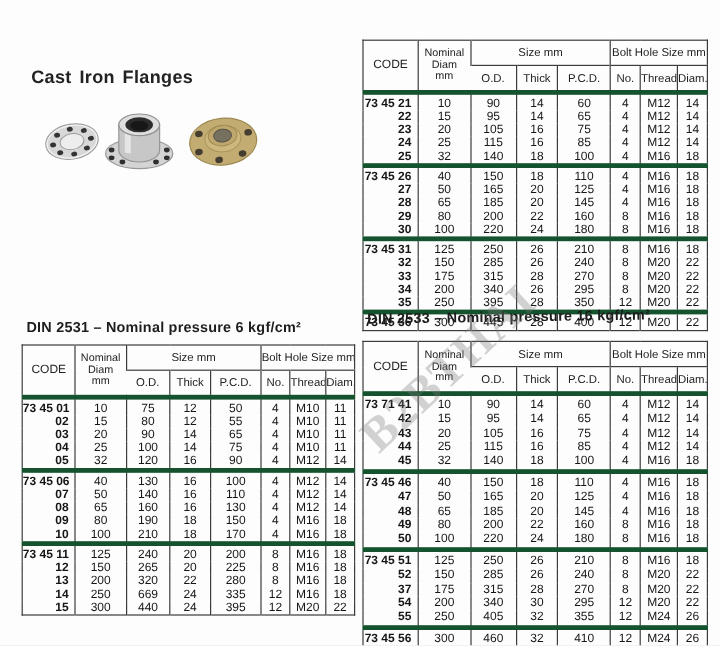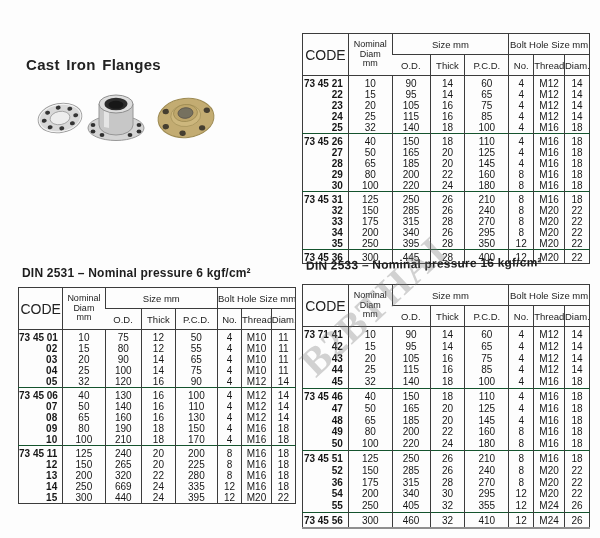--- a/index.html
+++ b/index.html
@@ -45,7 +45,7 @@
   .spec-table thead tr:first-child th.grp{height:20px;vertical-align:middle;}
   .spec-table thead tr.sub th{border-top:1px solid #3c3c3c;height:20px;vertical-align:middle;}
   .spec-table th.nom-h div{line-height:9.5px;font-size:9px;}
-  .spec-table th.code-h{font-size:14px;}
+  .spec-table th.code-h{font-size:10px;}
   .spec-table tbody{border-top:1px solid #14532d;}
   .spec-table tbody td{height:11px;line-height:11px;}
   .t2533 tbody td{height:11.8px;line-height:11.8px;}

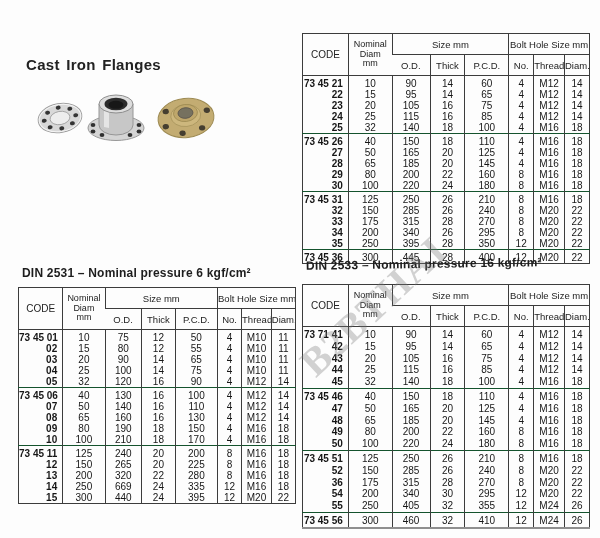--- a/index.html
+++ b/index.html
@@ -46,7 +46,7 @@
   .spec-table thead tr.sub th{border-top:1px solid #3c3c3c;height:20px;vertical-align:middle;}
   .spec-table th.nom-h div{line-height:9.5px;font-size:9px;}
   .spec-table th.code-h{font-size:10px;}
-  .spec-table tbody{border-top:1px solid #14532d;}
+  .spec-table tbody{border-top:4px solid #14532d;}
   .spec-table tbody td{height:11px;line-height:11px;}
   .t2533 tbody td{height:11.8px;line-height:11.8px;}
   .spec-table td.code{font-weight:bold;text-align:right;padding-right:5px;}

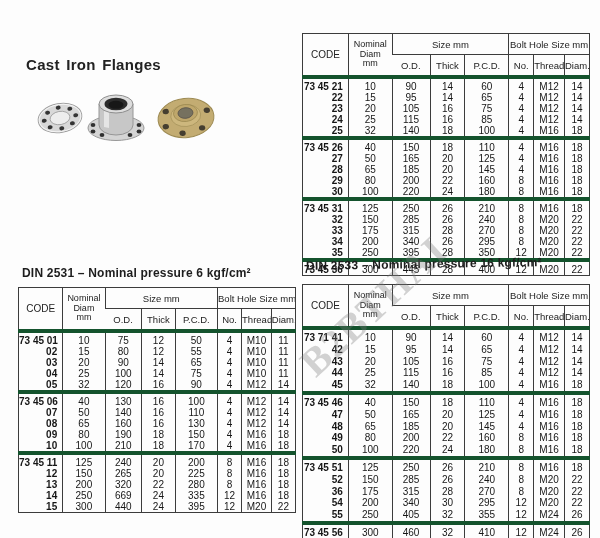--- a/index.html
+++ b/index.html
@@ -660,7 +660,7 @@
           <td class="val">22</td>
         </tr>
         <tr>
-          <td class="code">36</td>
+          <td class="code">37</td>
           <td class="val">175</td>
           <td class="val">315</td>
           <td class="val">28</td>

